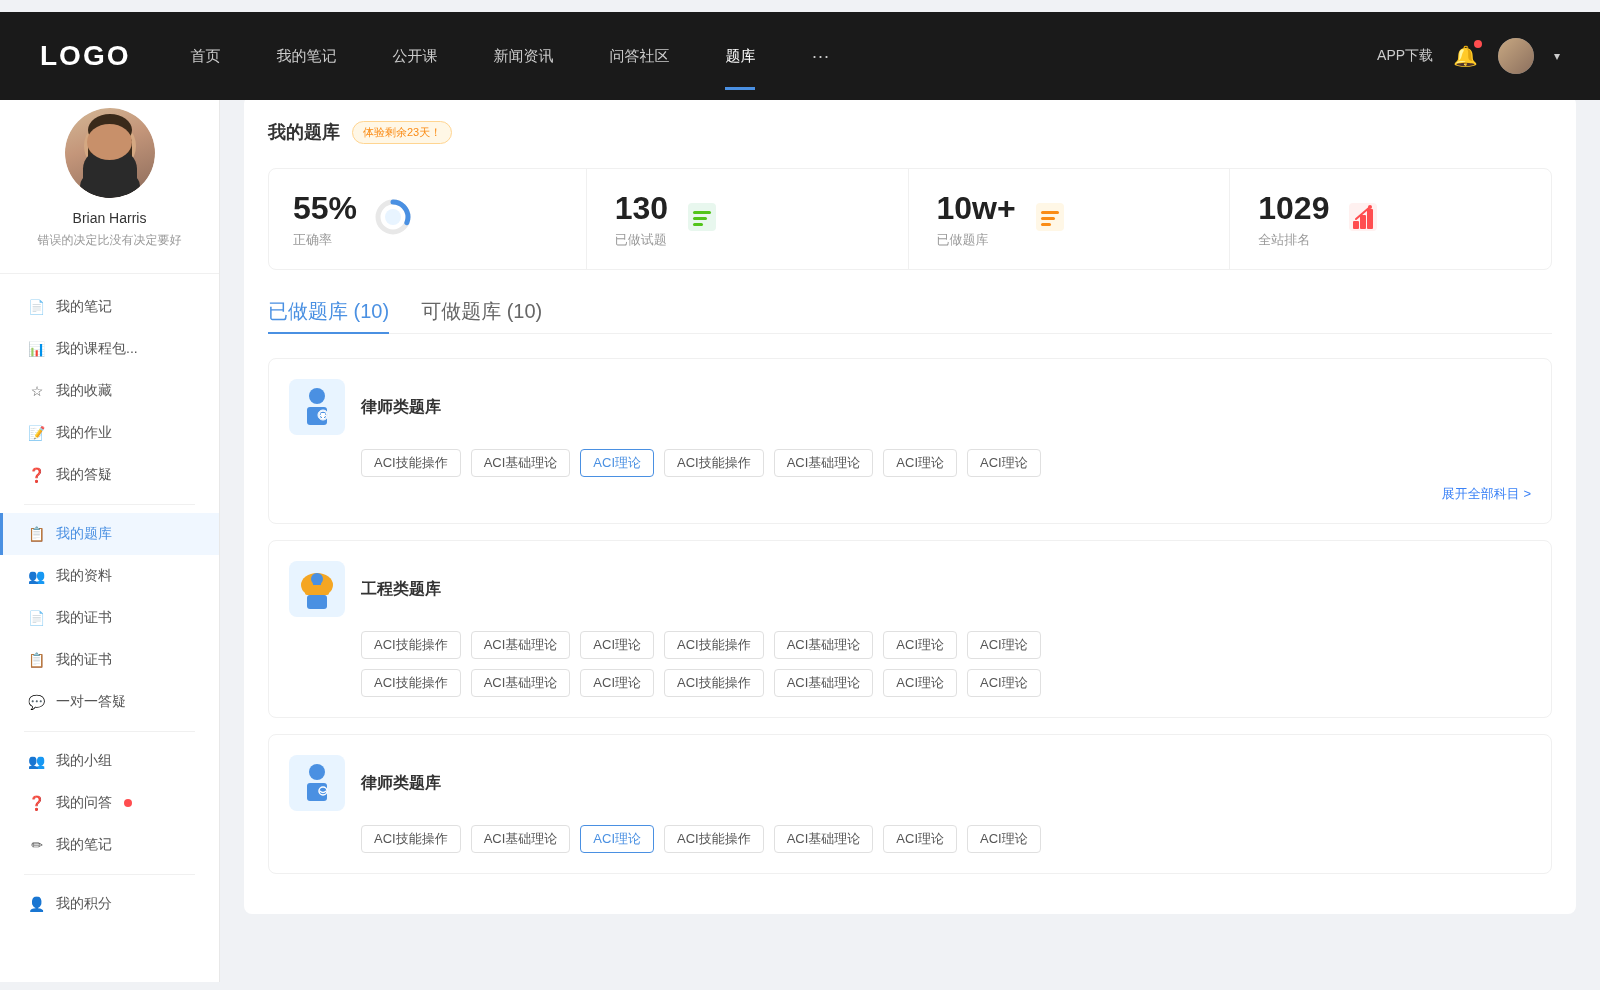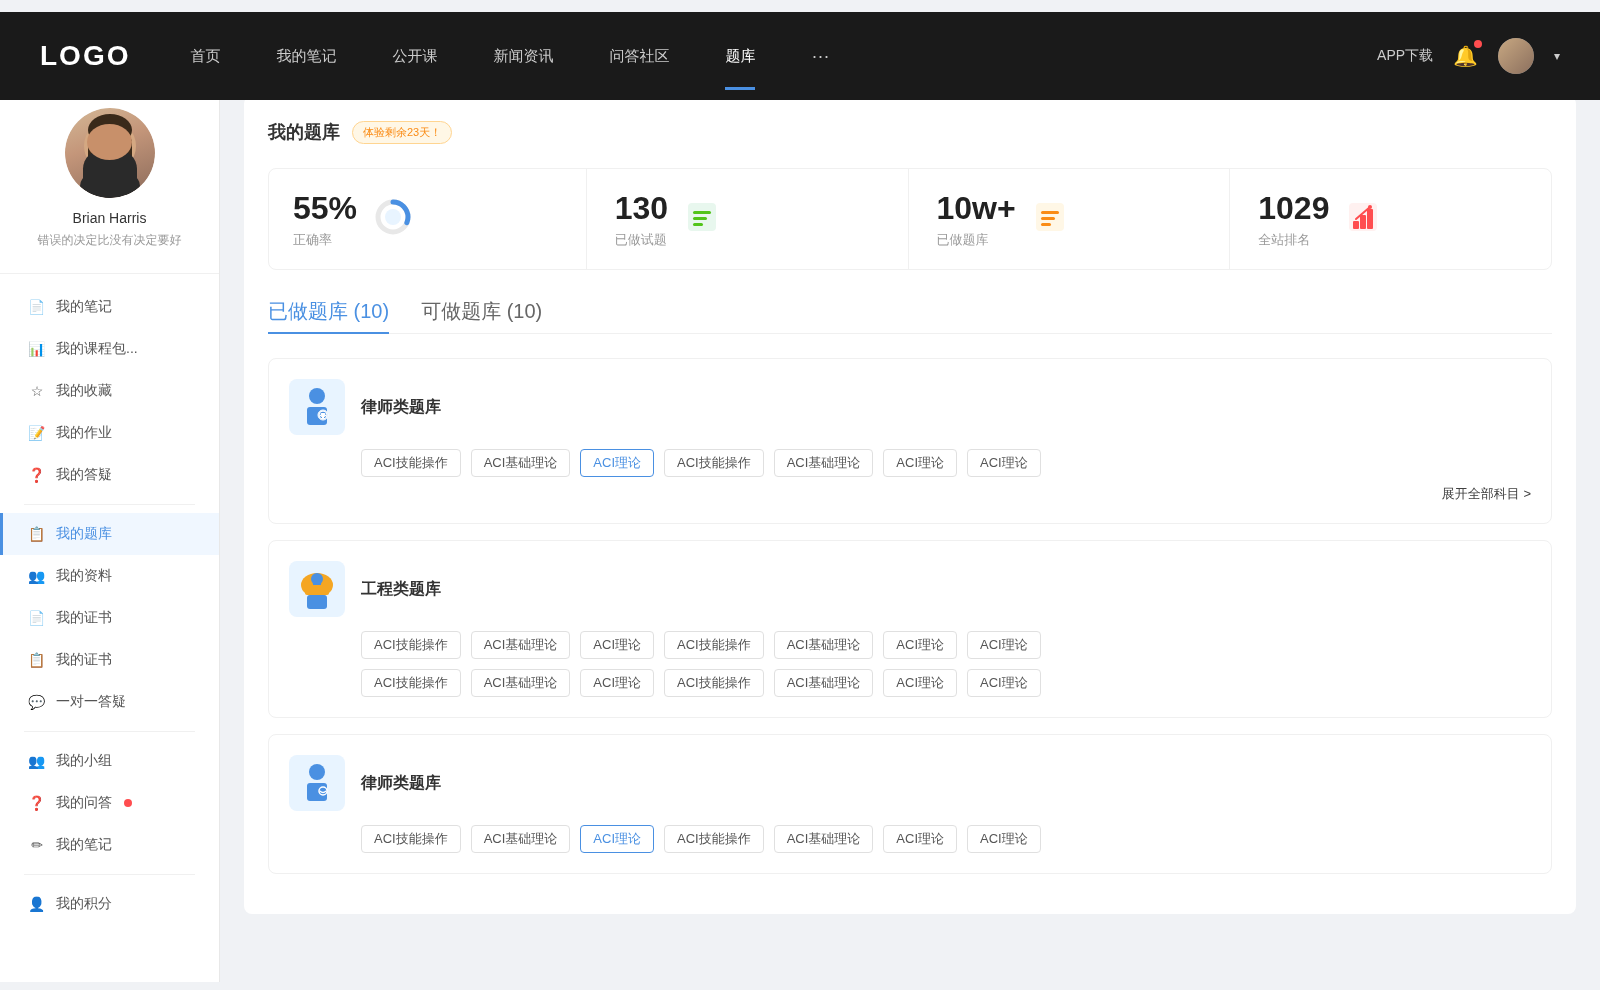--- a/index.html
+++ b/index.html
@@ -344,7 +344,7 @@
     .bank-expand {
       text-align: right;
       font-size: 13px;
-      color: #404040;
+      color: #3b82f6;
       margin-top: 8px;
       cursor: pointer;
     }

